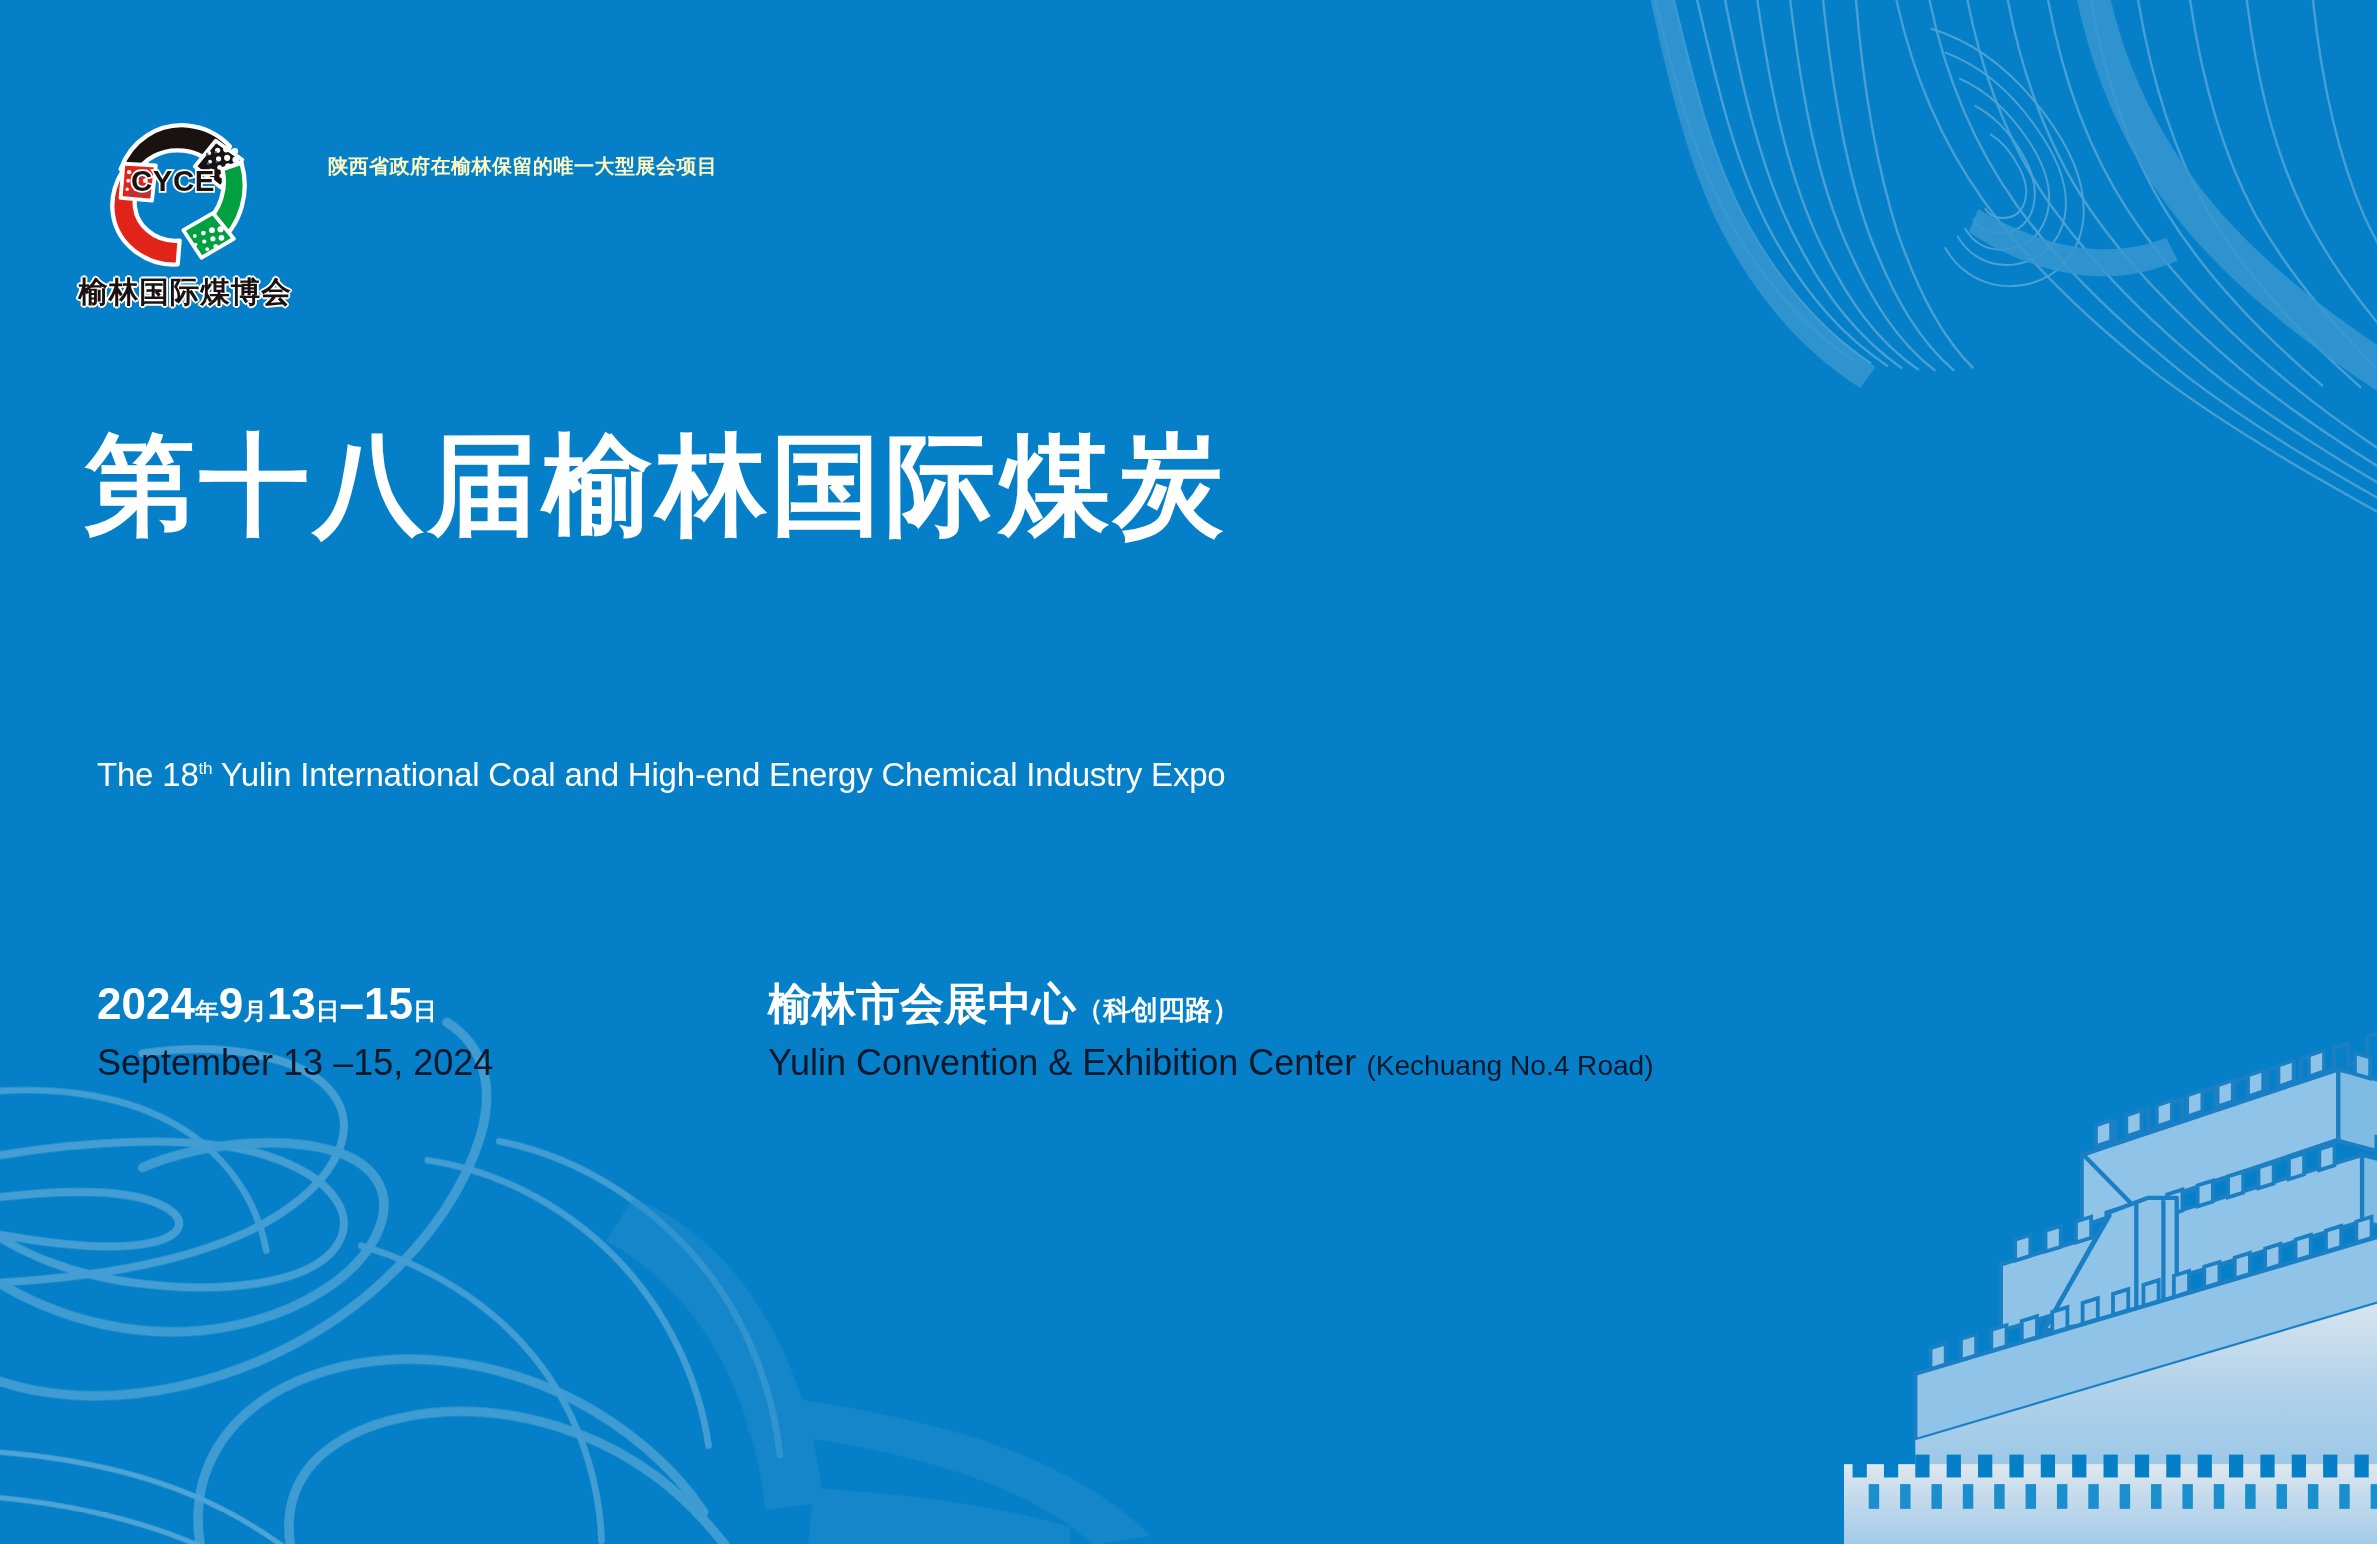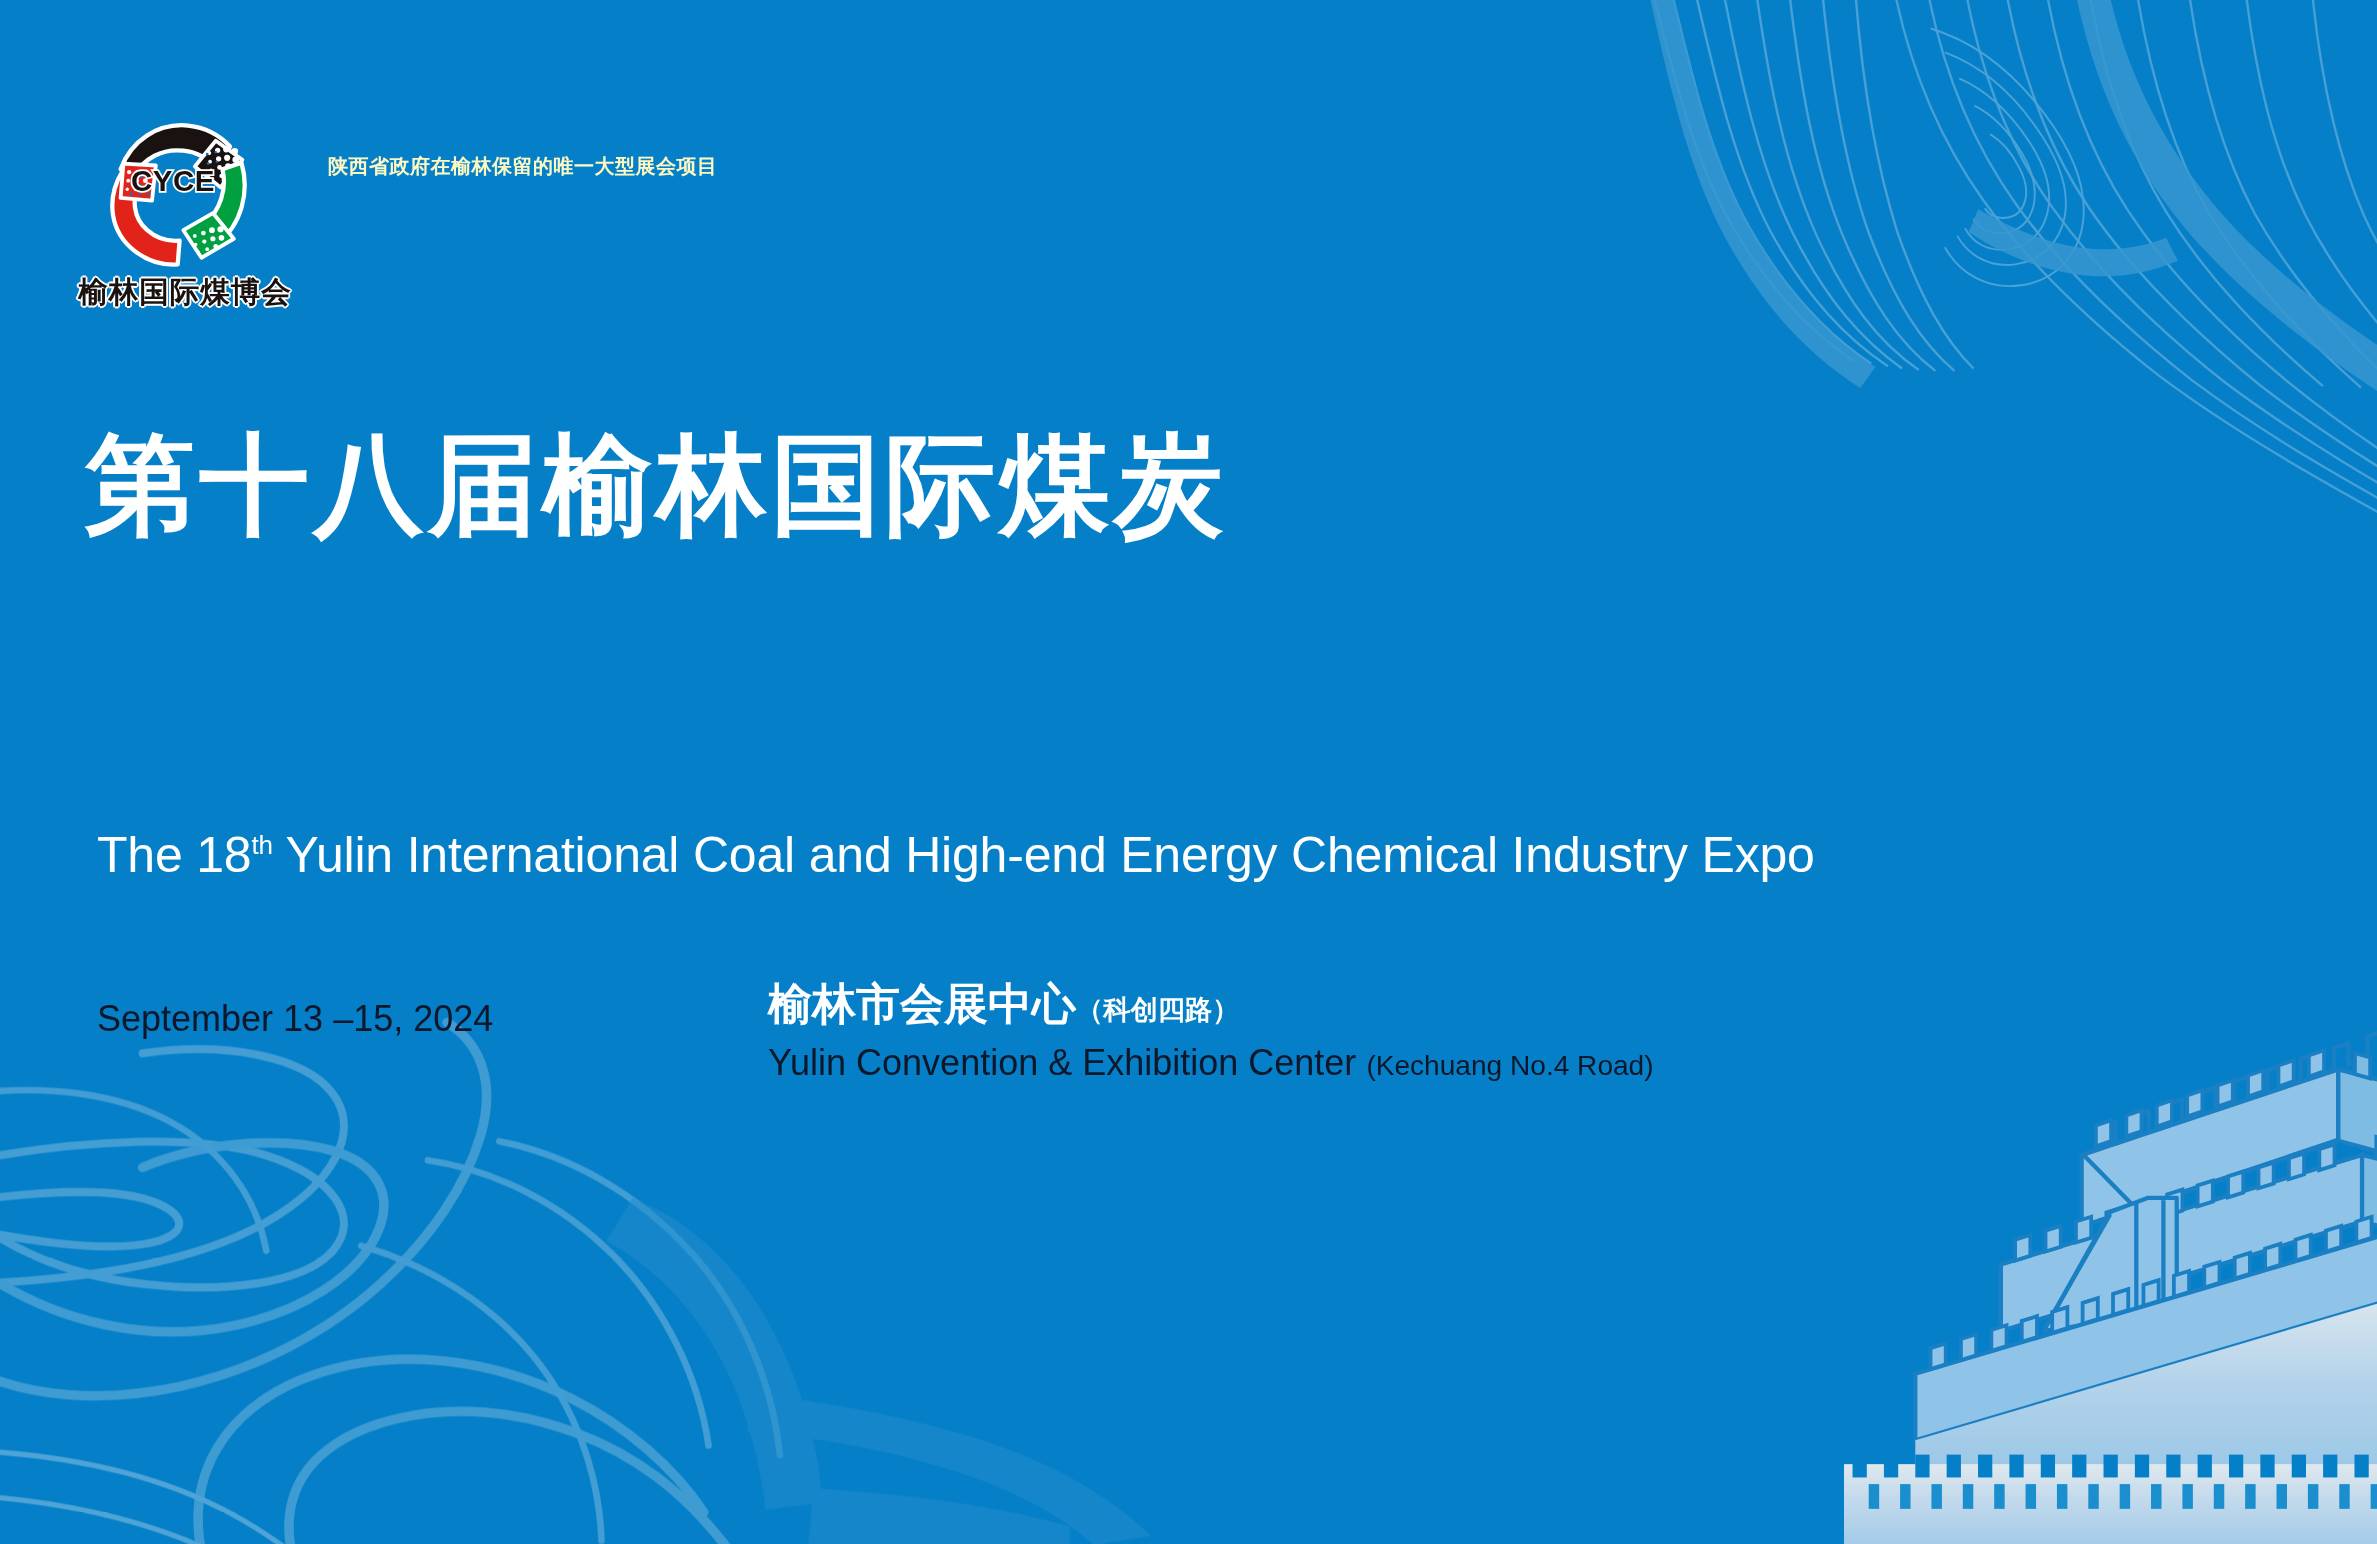--- a/index.html
+++ b/index.html
@@ -54,8 +54,8 @@
 
   
   .subtitle-en{
-    position:absolute;left:97px;top:826px;
-    font-size:50px;
+    position:absolute;left:97px;top:756px;
+    font-size:33px;
     font-weight:400;
     letter-spacing:-0.2px;
     white-space:nowrap;

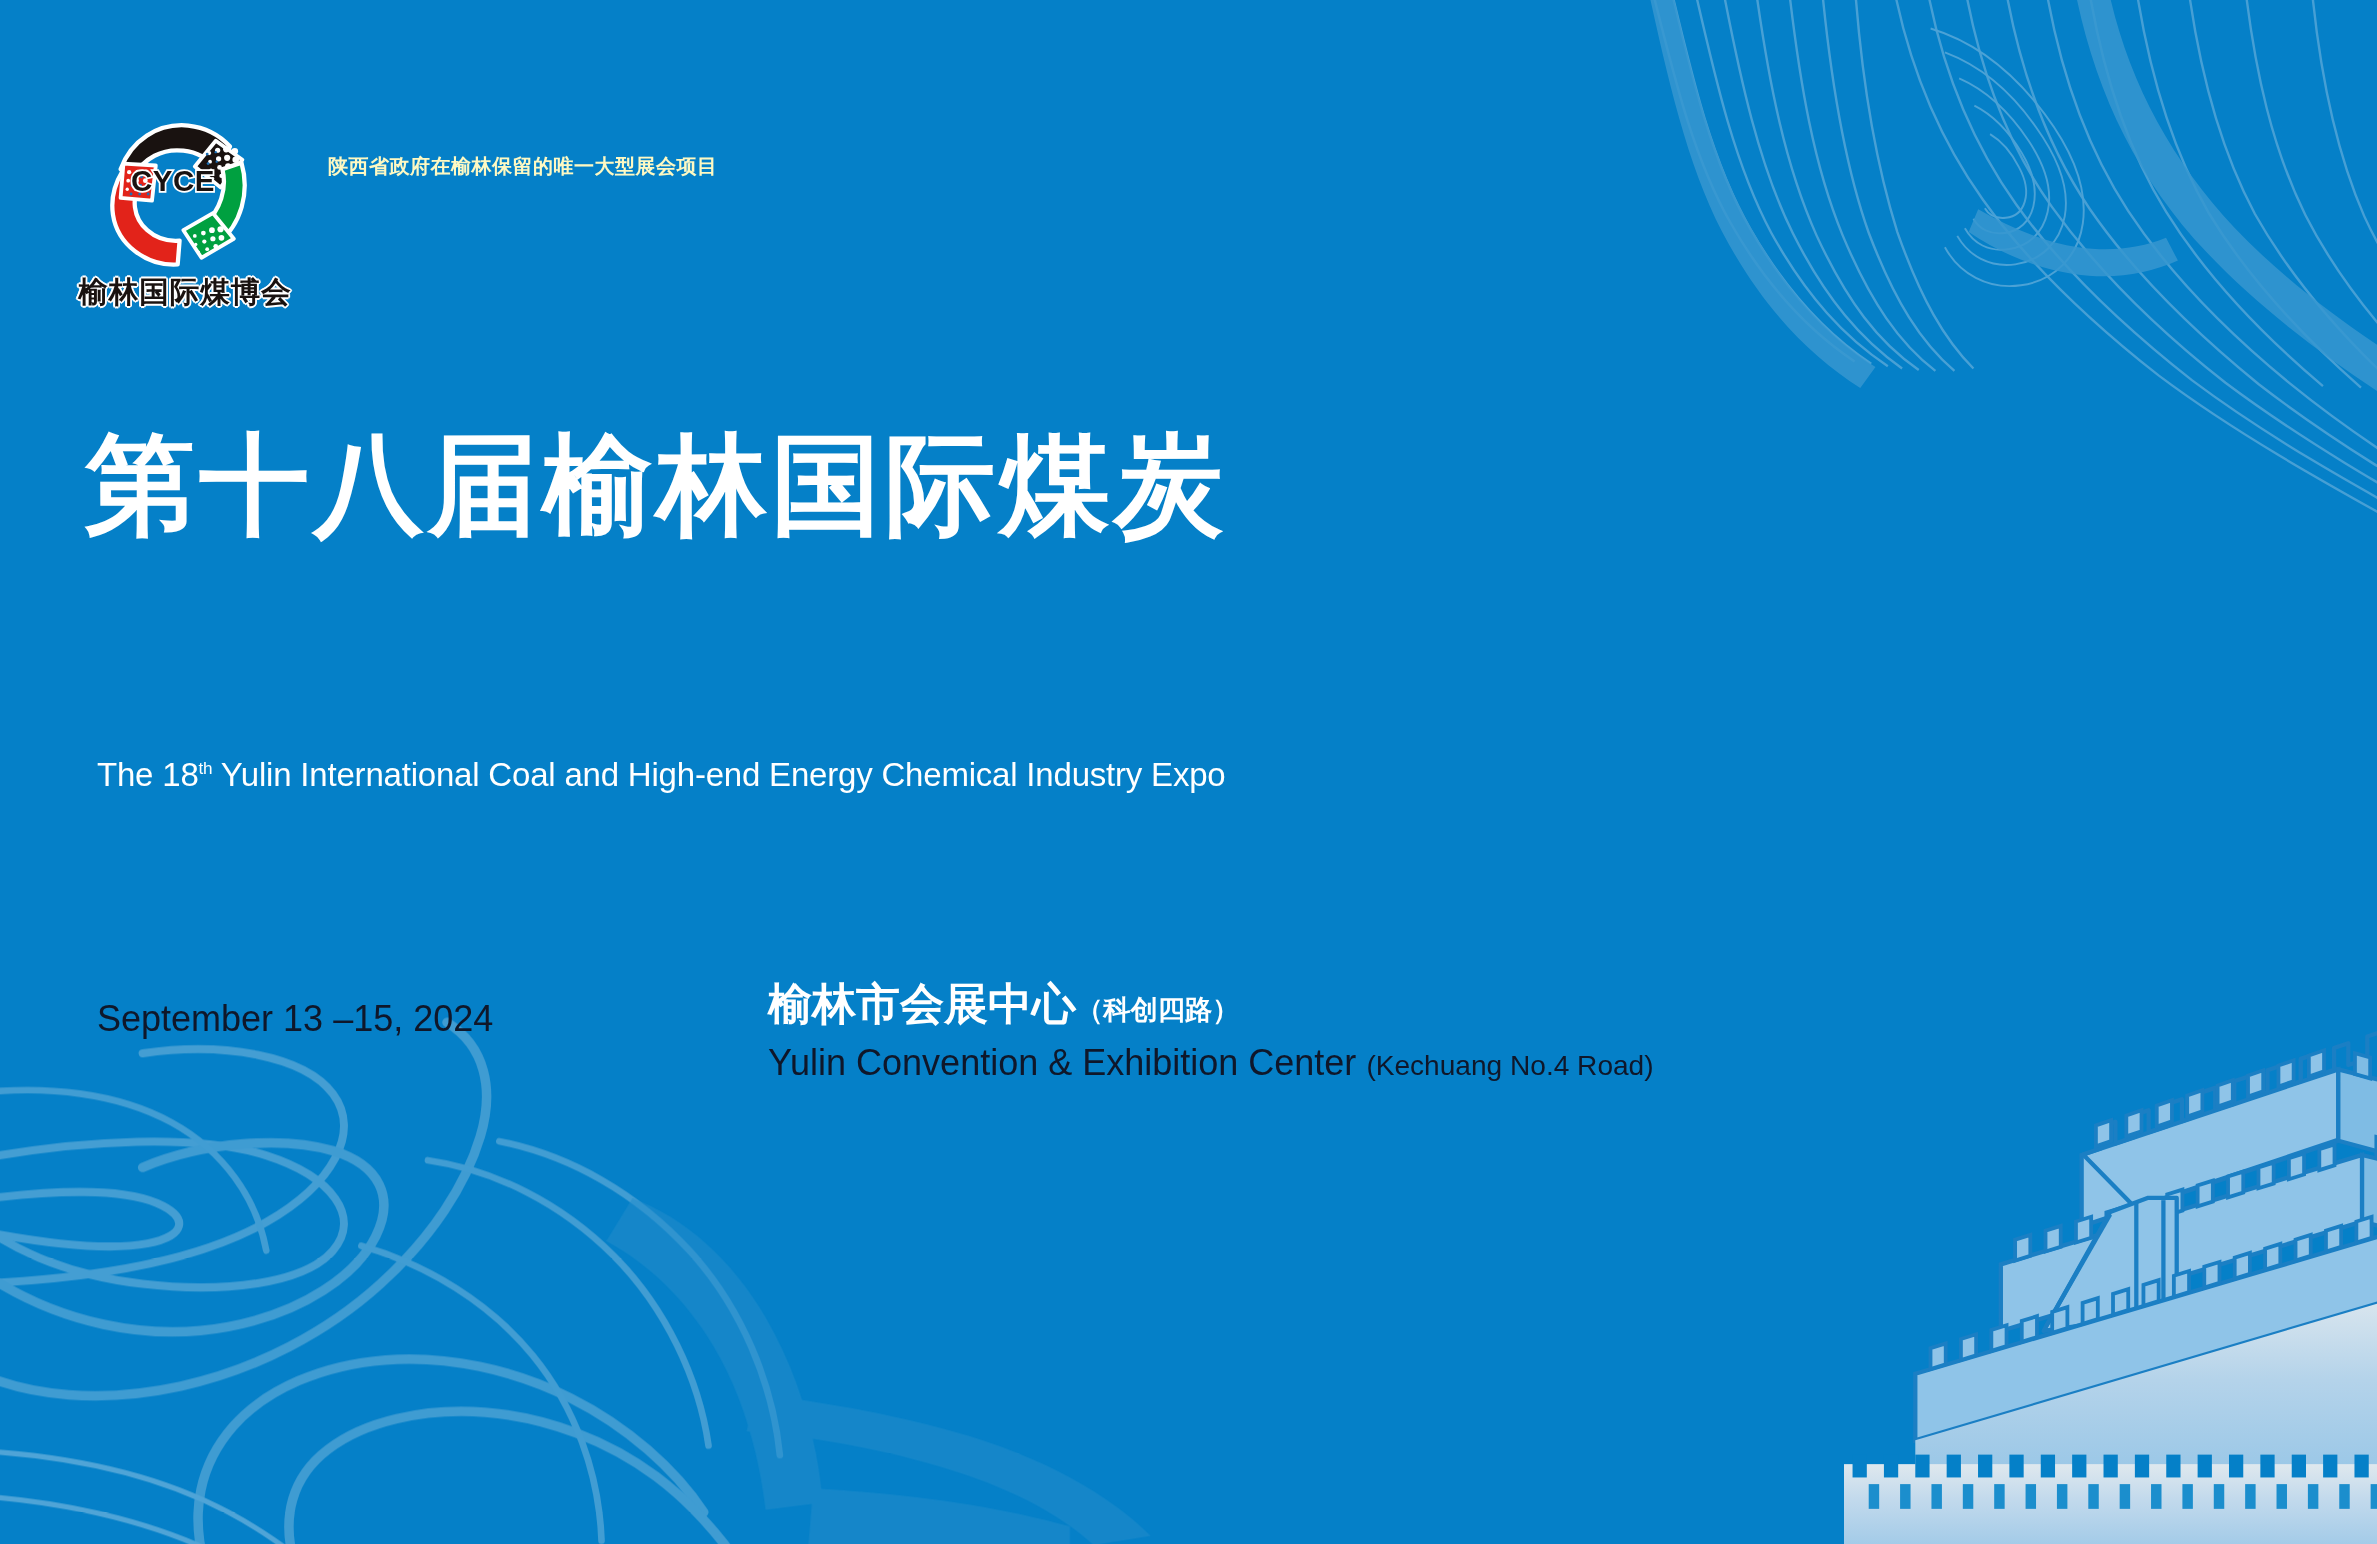--- a/index.html
+++ b/index.html
@@ -280,6 +280,7 @@
   <div class="info-row">
 
     <div class="info-col col-date">
+      <div class="info-main"><span>2024</span><span class="sm">年</span><span>9</span><span class="sm">月</span><span>13</span><span class="sm">日</span><span>–</span><span>15</span><span class="sm">日</span></div>
       <div class="info-sub">September 13 –15, 2024</div>
     </div>
 

